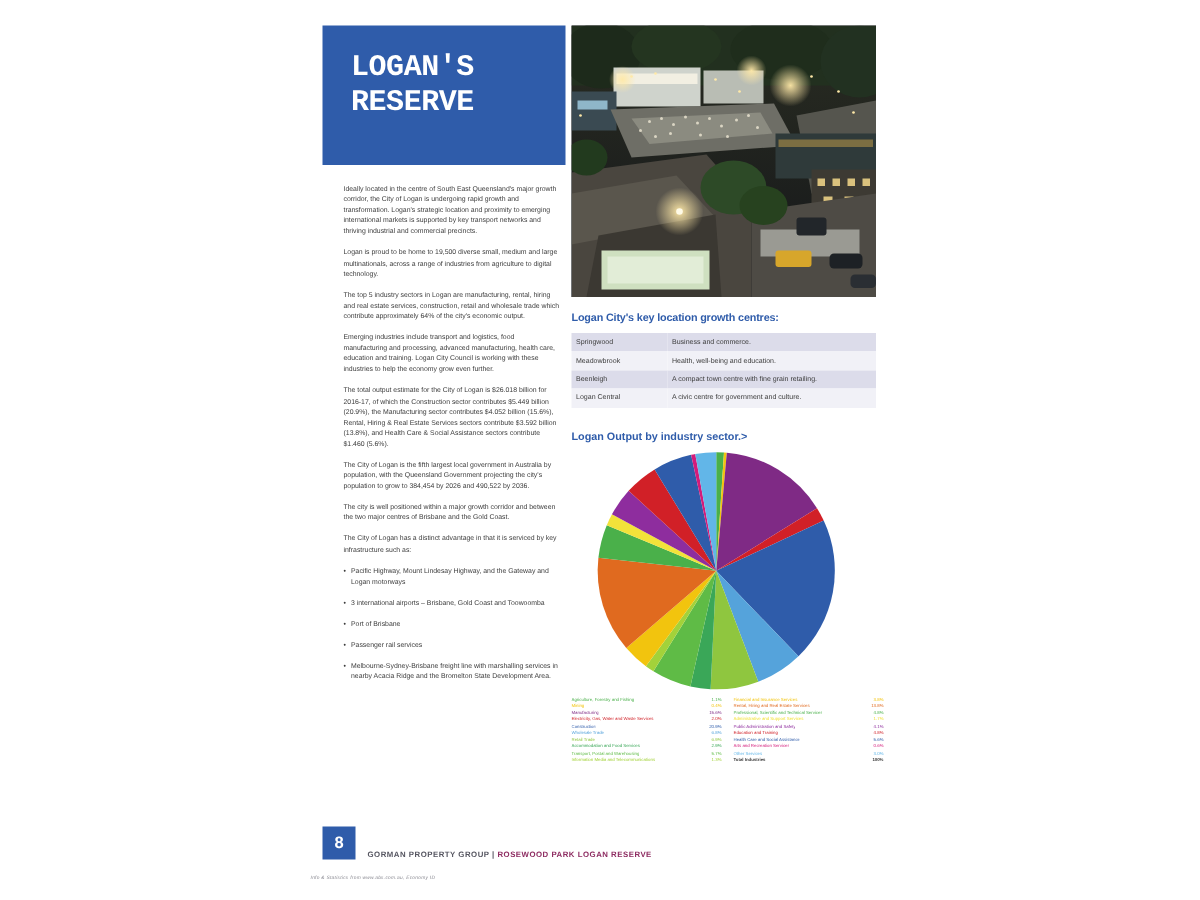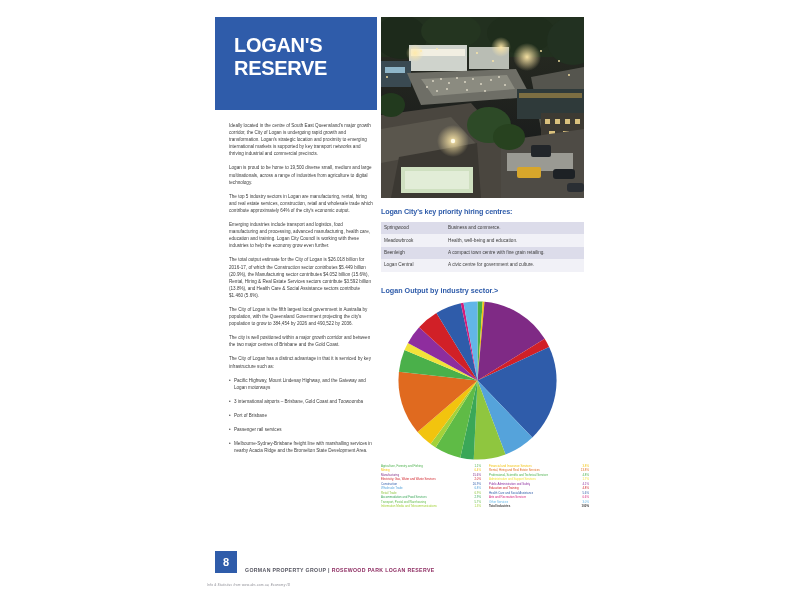--- a/index.html
+++ b/index.html
@@ -28,6 +28,7 @@
     background: #2f5caa;
     box-sizing: border-box;
     padding: 17px 0 0 19px;
+    font-family: Liberation Mono, monospace;
   }
   .title-block .line {
     color: #ffffff;

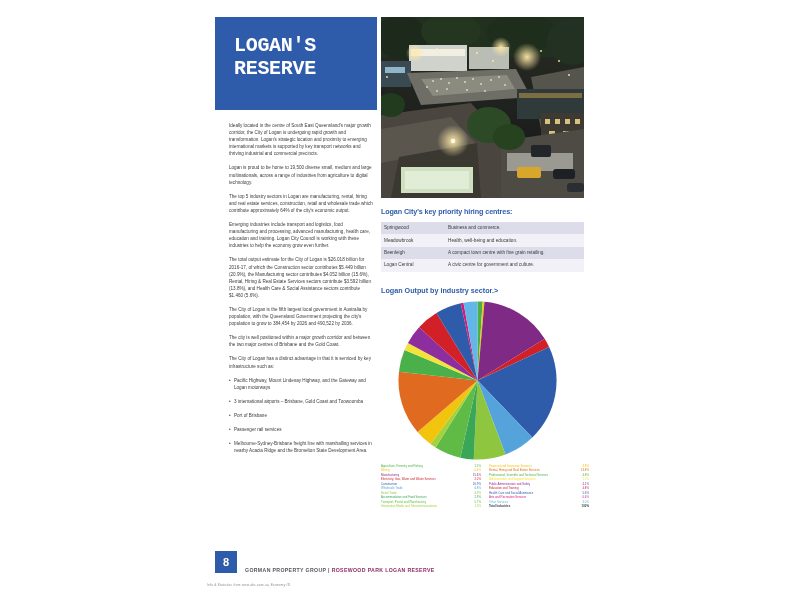--- a/index.html
+++ b/index.html
@@ -314,7 +314,7 @@
 
   <div class="right-col">
 
-    <div class="sec-heading">Logan City's key priority hiring centres:</div>
+    <div class="sec-heading">Logan City's key location growth centres:</div>
 
     <table class="growth">
       <tbody>

